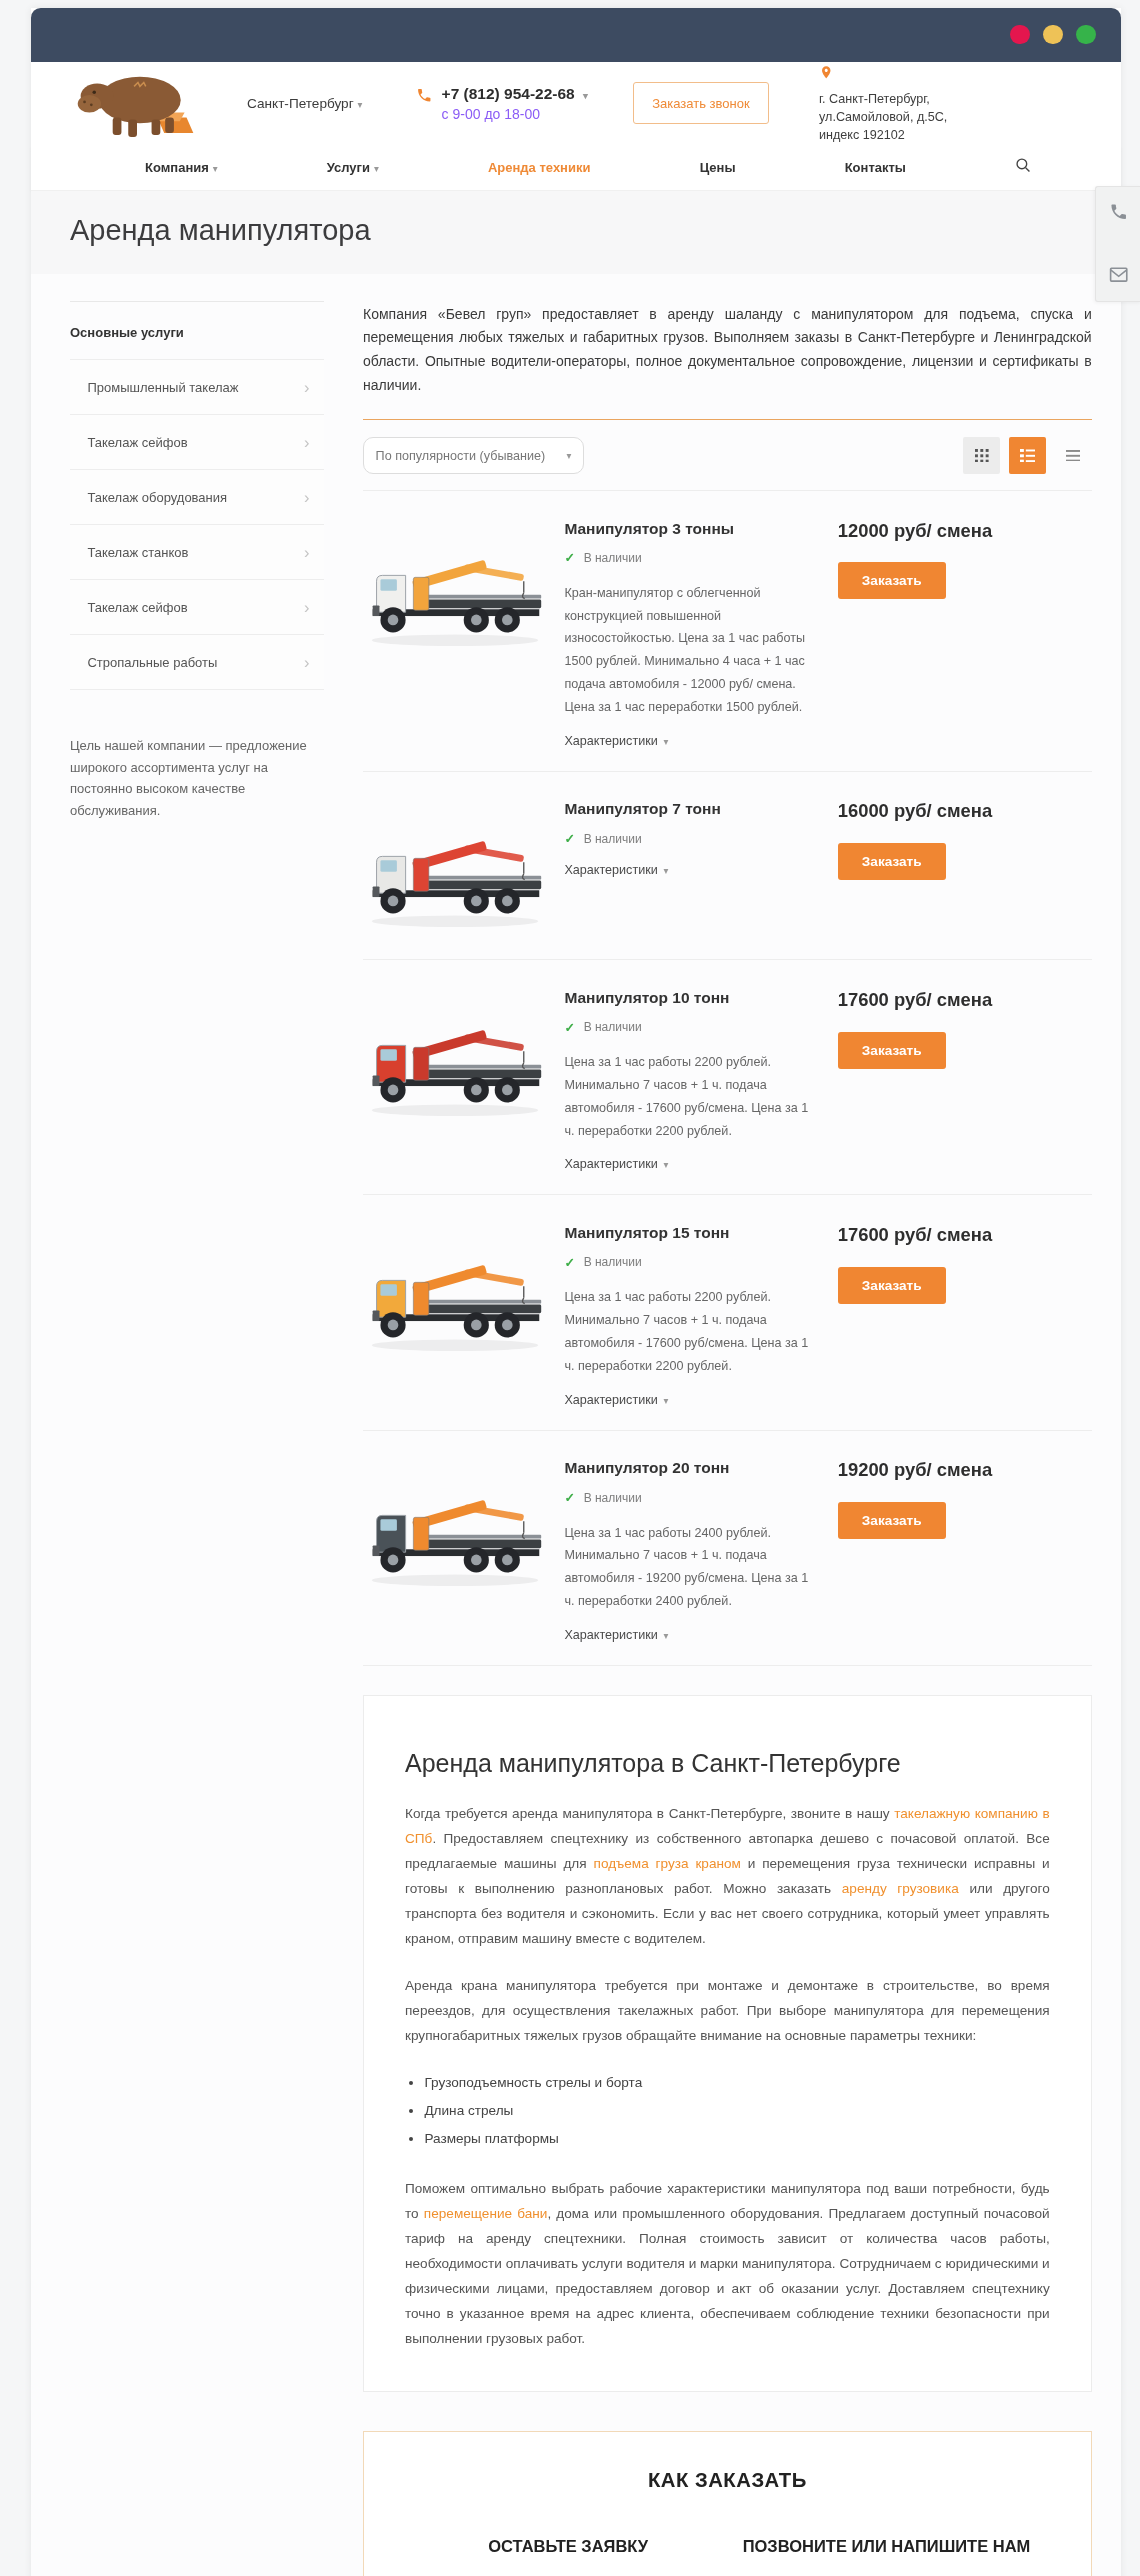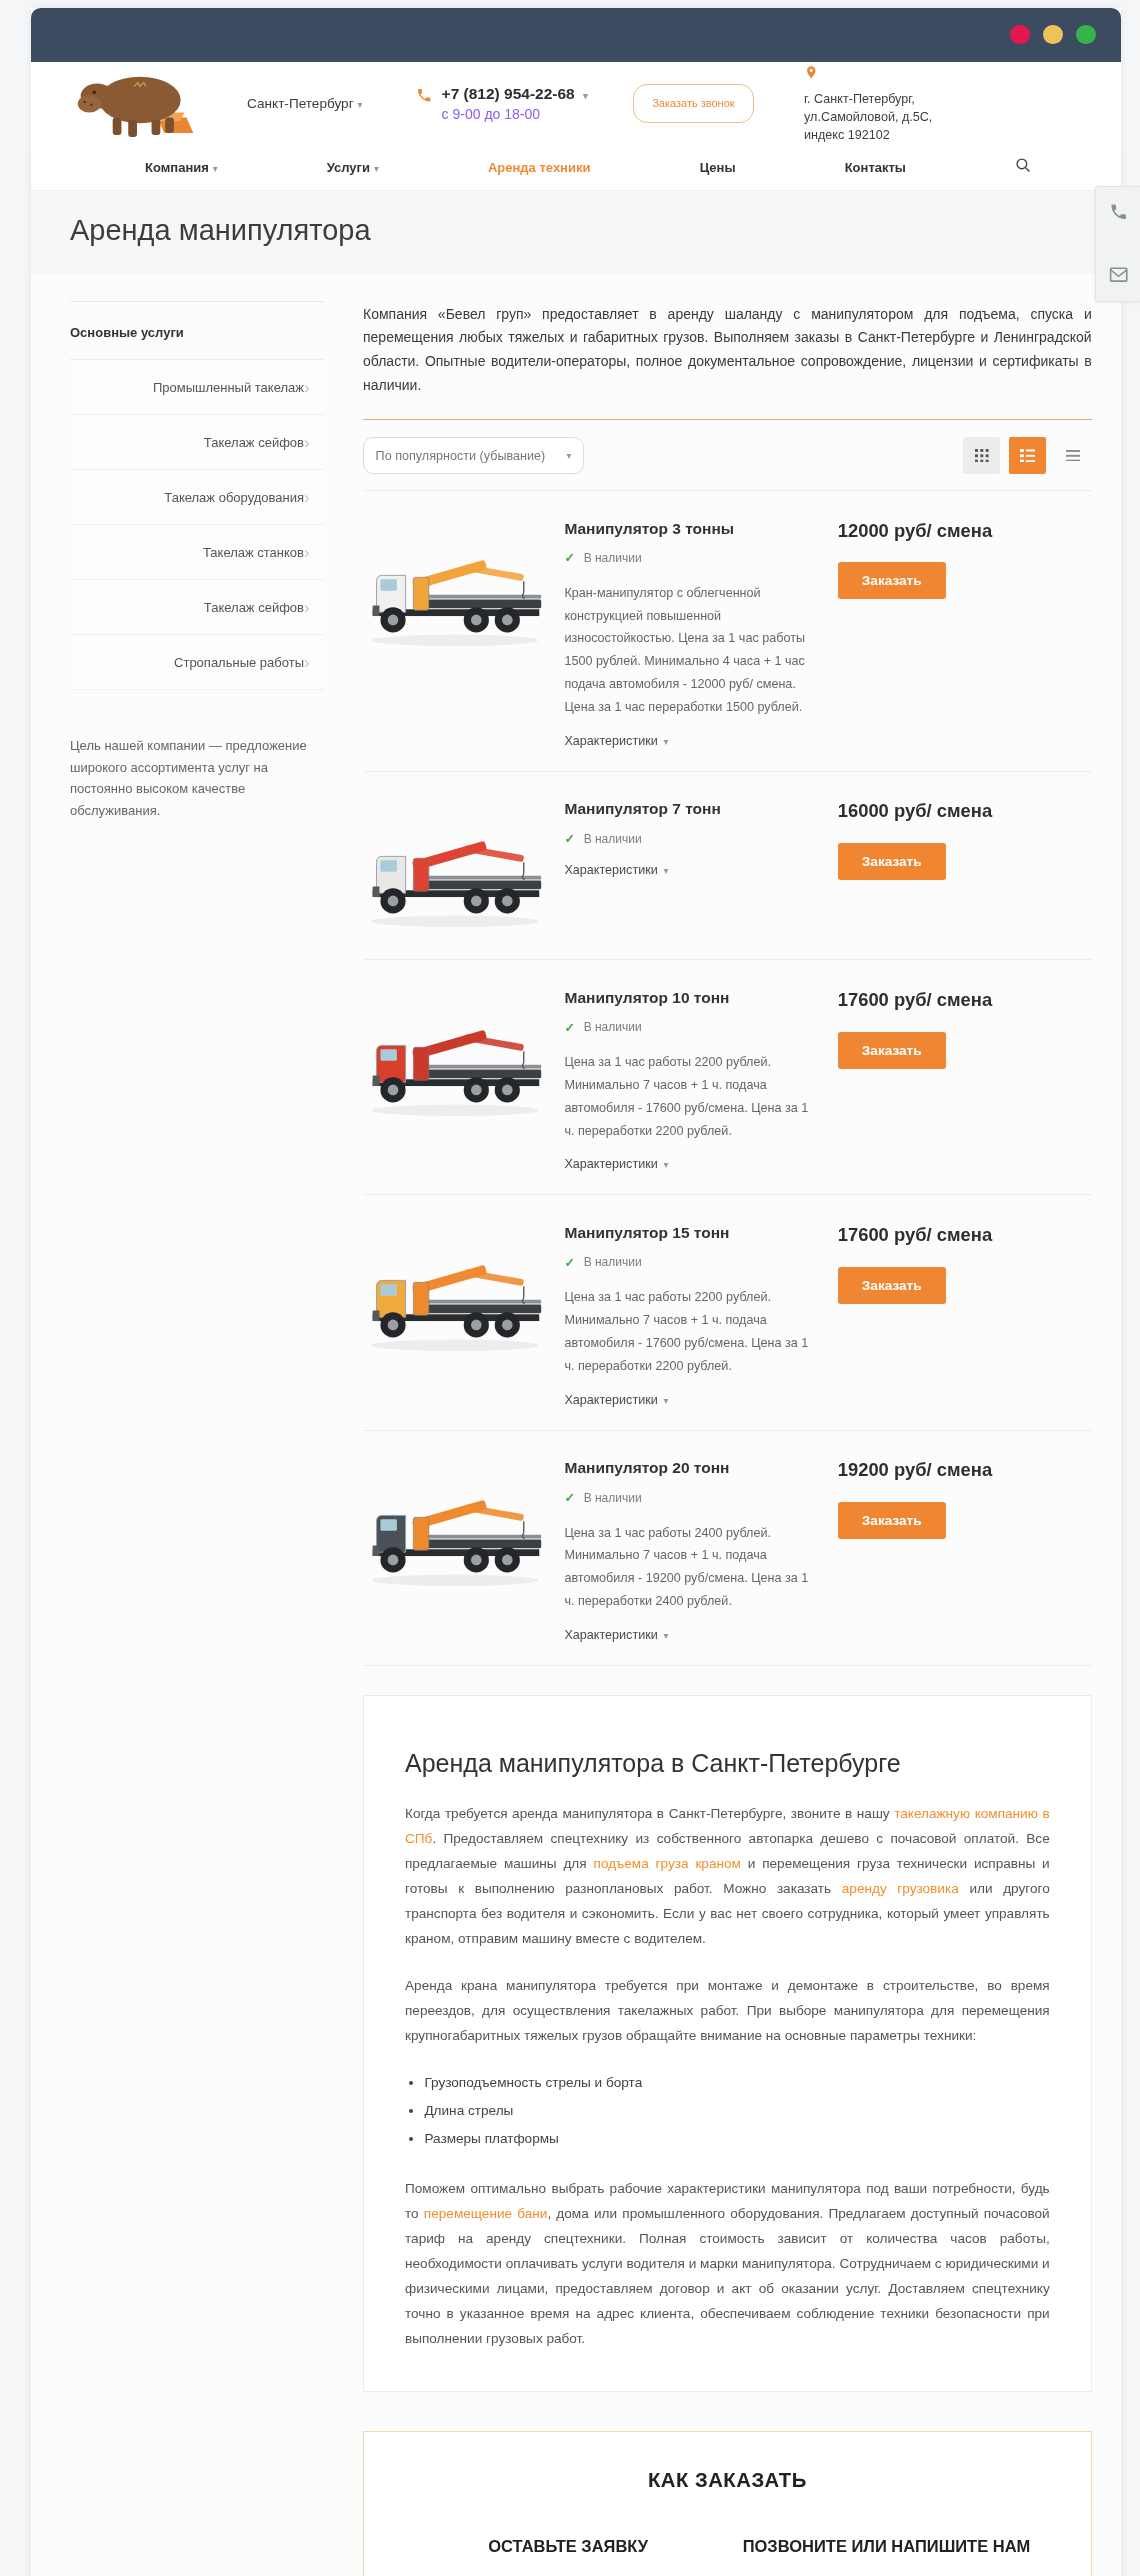--- a/index.html
+++ b/index.html
@@ -34,7 +34,7 @@
   .phone-hours { font-size:14px; color:#8b5cf6; margin-top:2.9px; }
   .callback-btn {
     margin-left:45px; background:#fff; border:1px solid #f2bd8a; color:#ef8a36;
-    font-size:11px; padding:12.6px 18.4px; border-radius:14px; cursor:pointer; white-space:nowrap;
+    font-size:13px; padding:12.6px 18.4px; border-radius:3px; cursor:pointer; white-space:nowrap;
     font-family:"Liberation Sans", sans-serif;
   }
   .address { margin-left:50px; display:flex; gap:8.7px; font-size:12.6px; color:#3e3e3e; line-height:18.4px;flex-direction:column; }

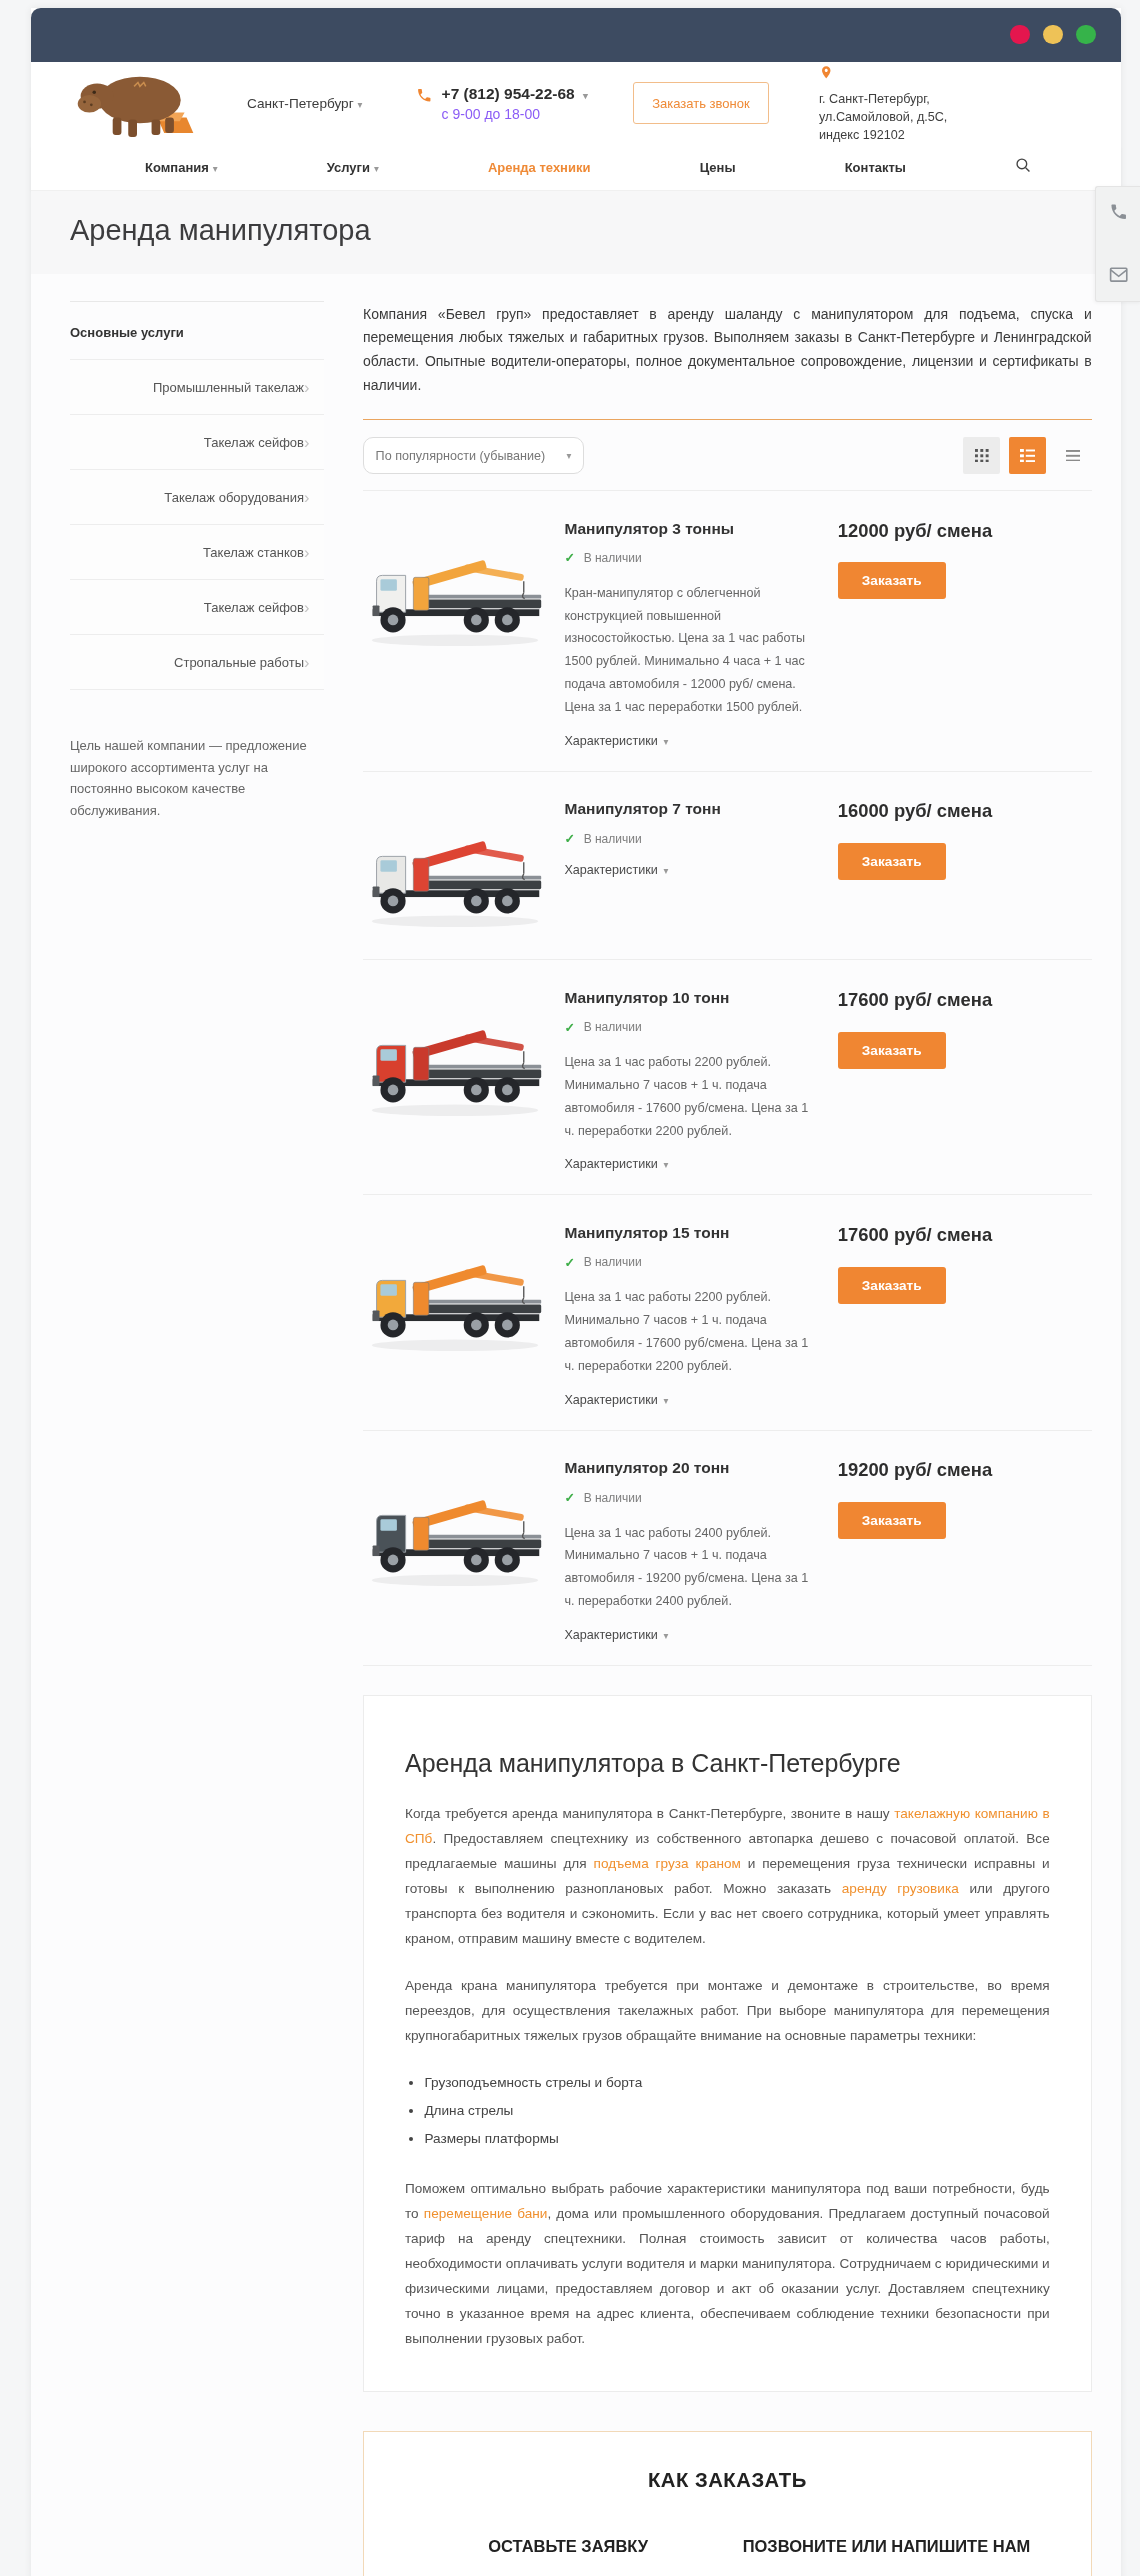--- a/index.html
+++ b/index.html
@@ -59,7 +59,7 @@
   .sidebar h2 { font-size:13px; color:#333; margin:0 0 19.4px; }
   .side-list { list-style:none; margin:0; padding:0; border-top:1px solid #ededed; }
   .side-list li {
-    height:55px; display:flex; align-items:center; justify-content:flex-end;
+    height:55px; display:flex; align-items:center; justify-content:space-between;
     border-bottom:1px solid #ededed; padding:0 14.5px 0 17.4px;
     font-size:13px; color:#555; cursor:pointer; background:#fdfdfd;
   }

